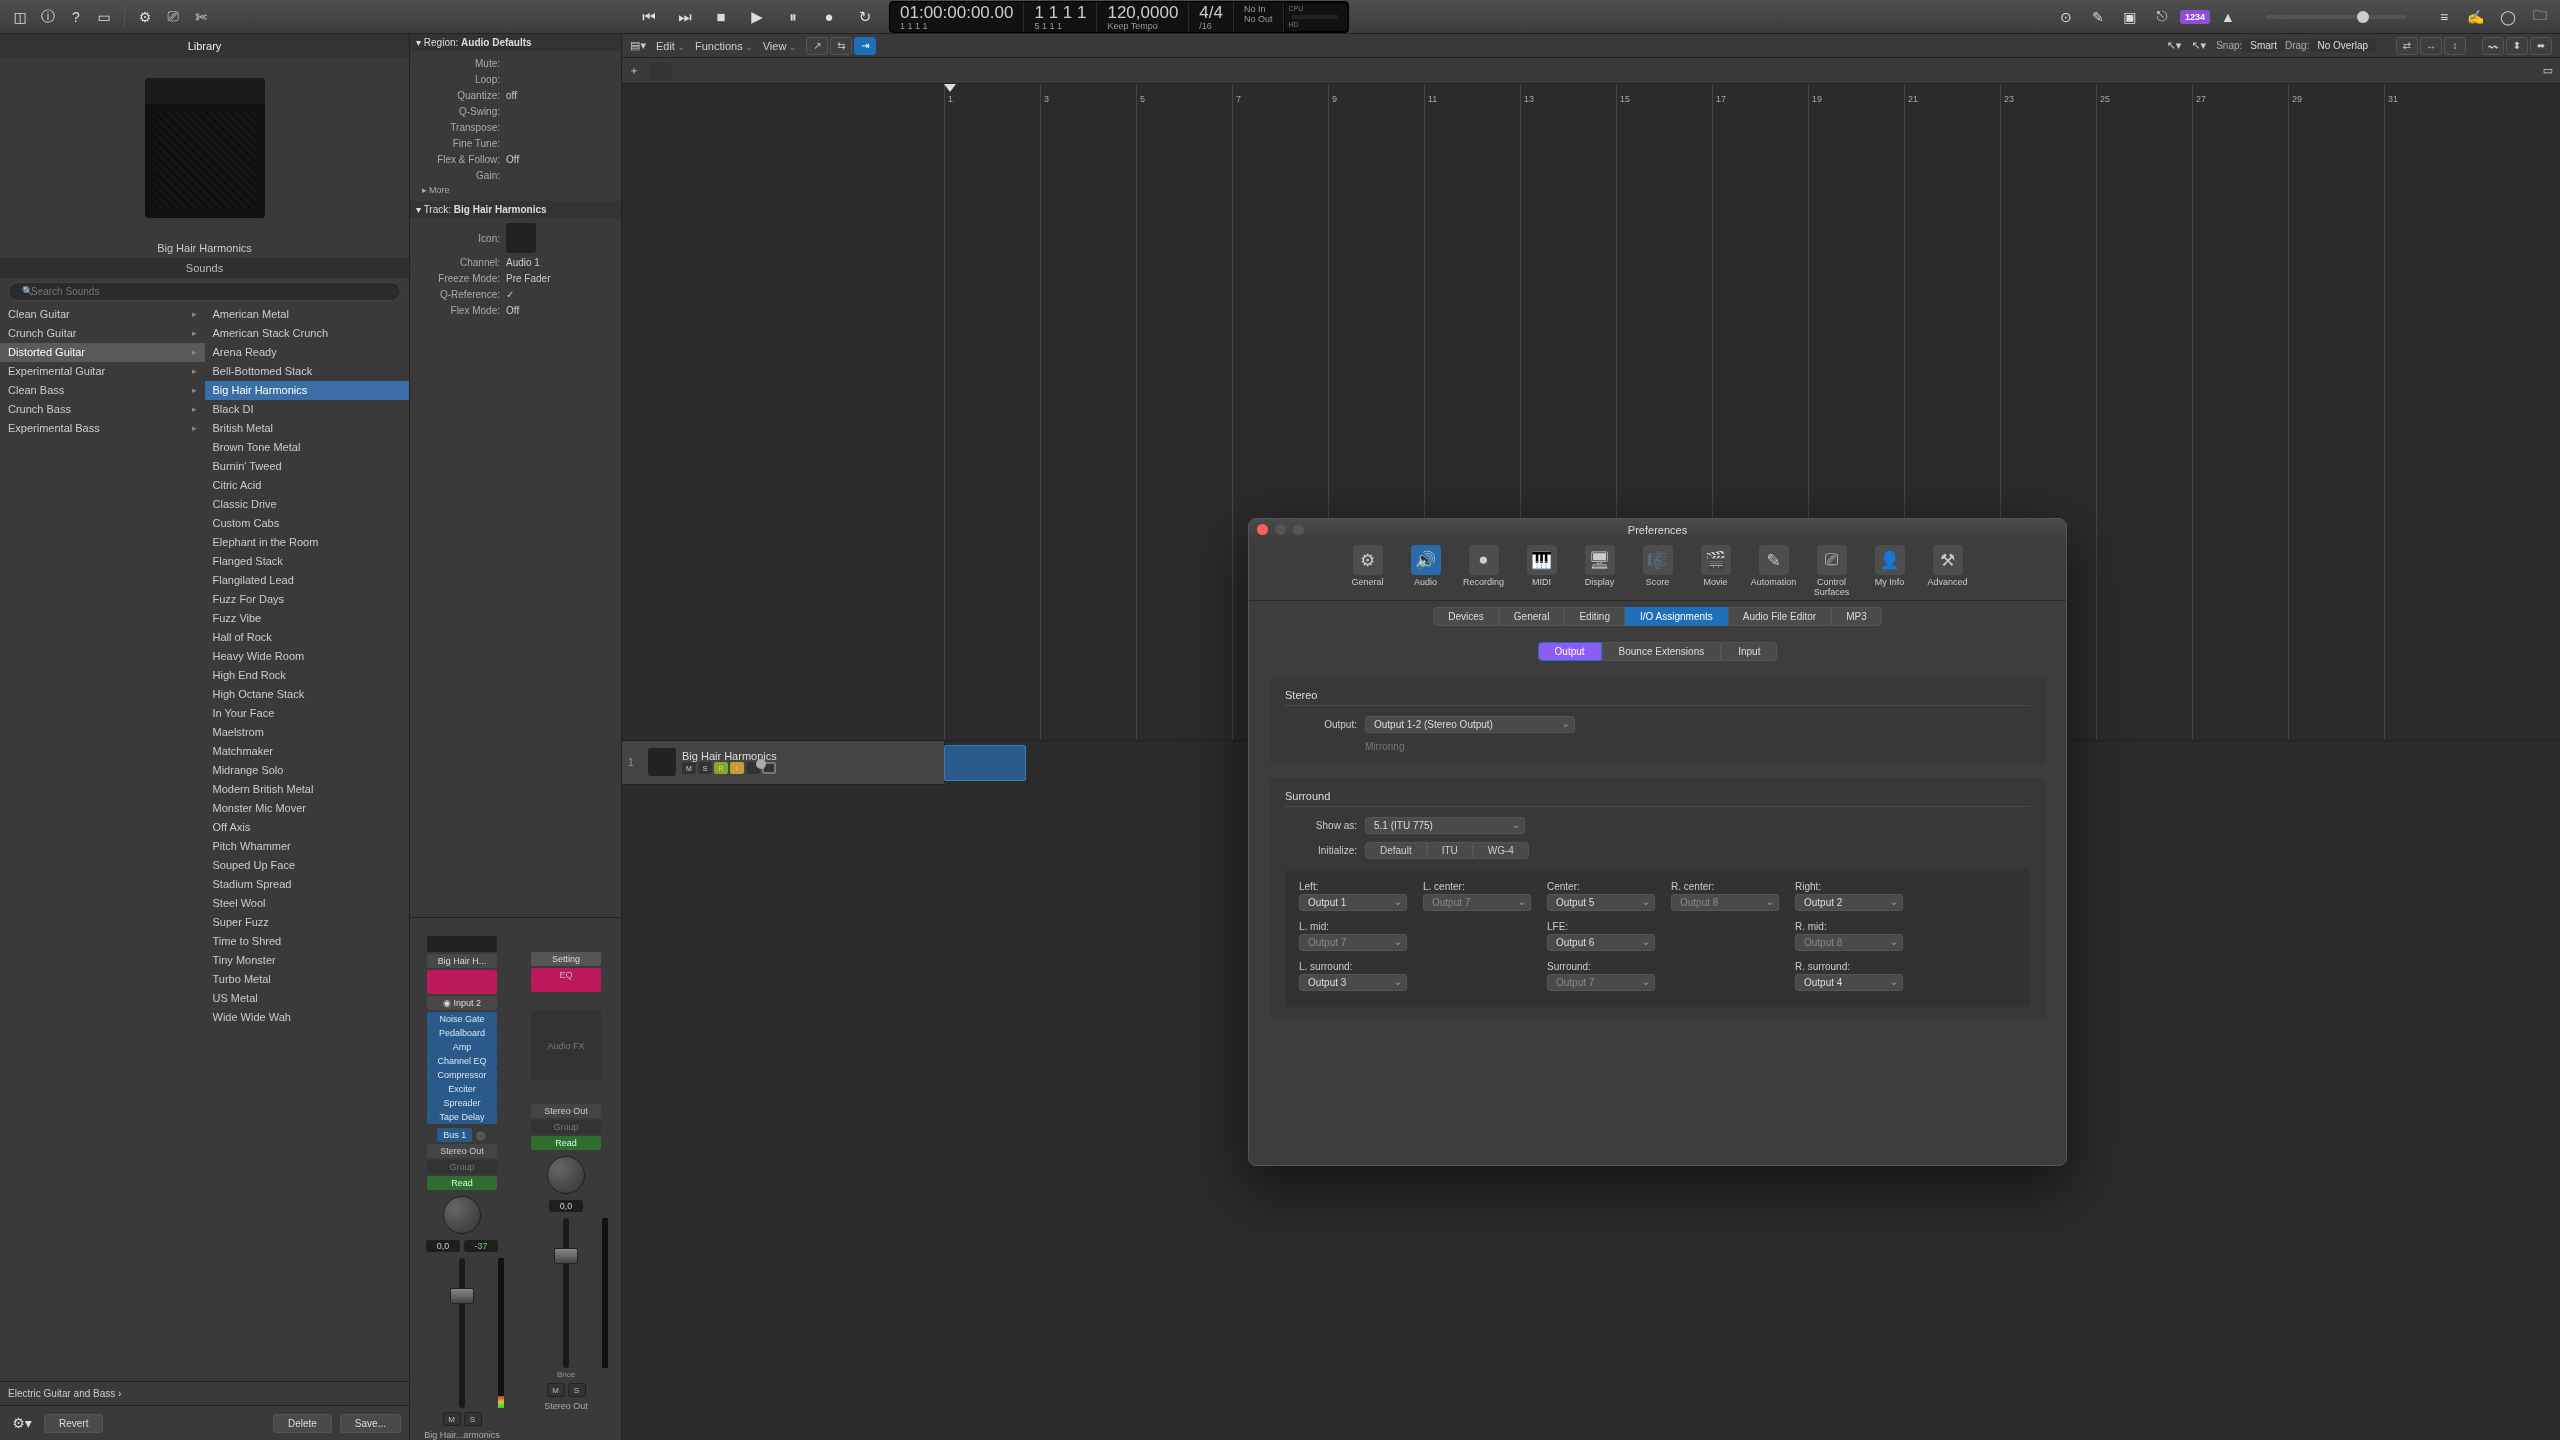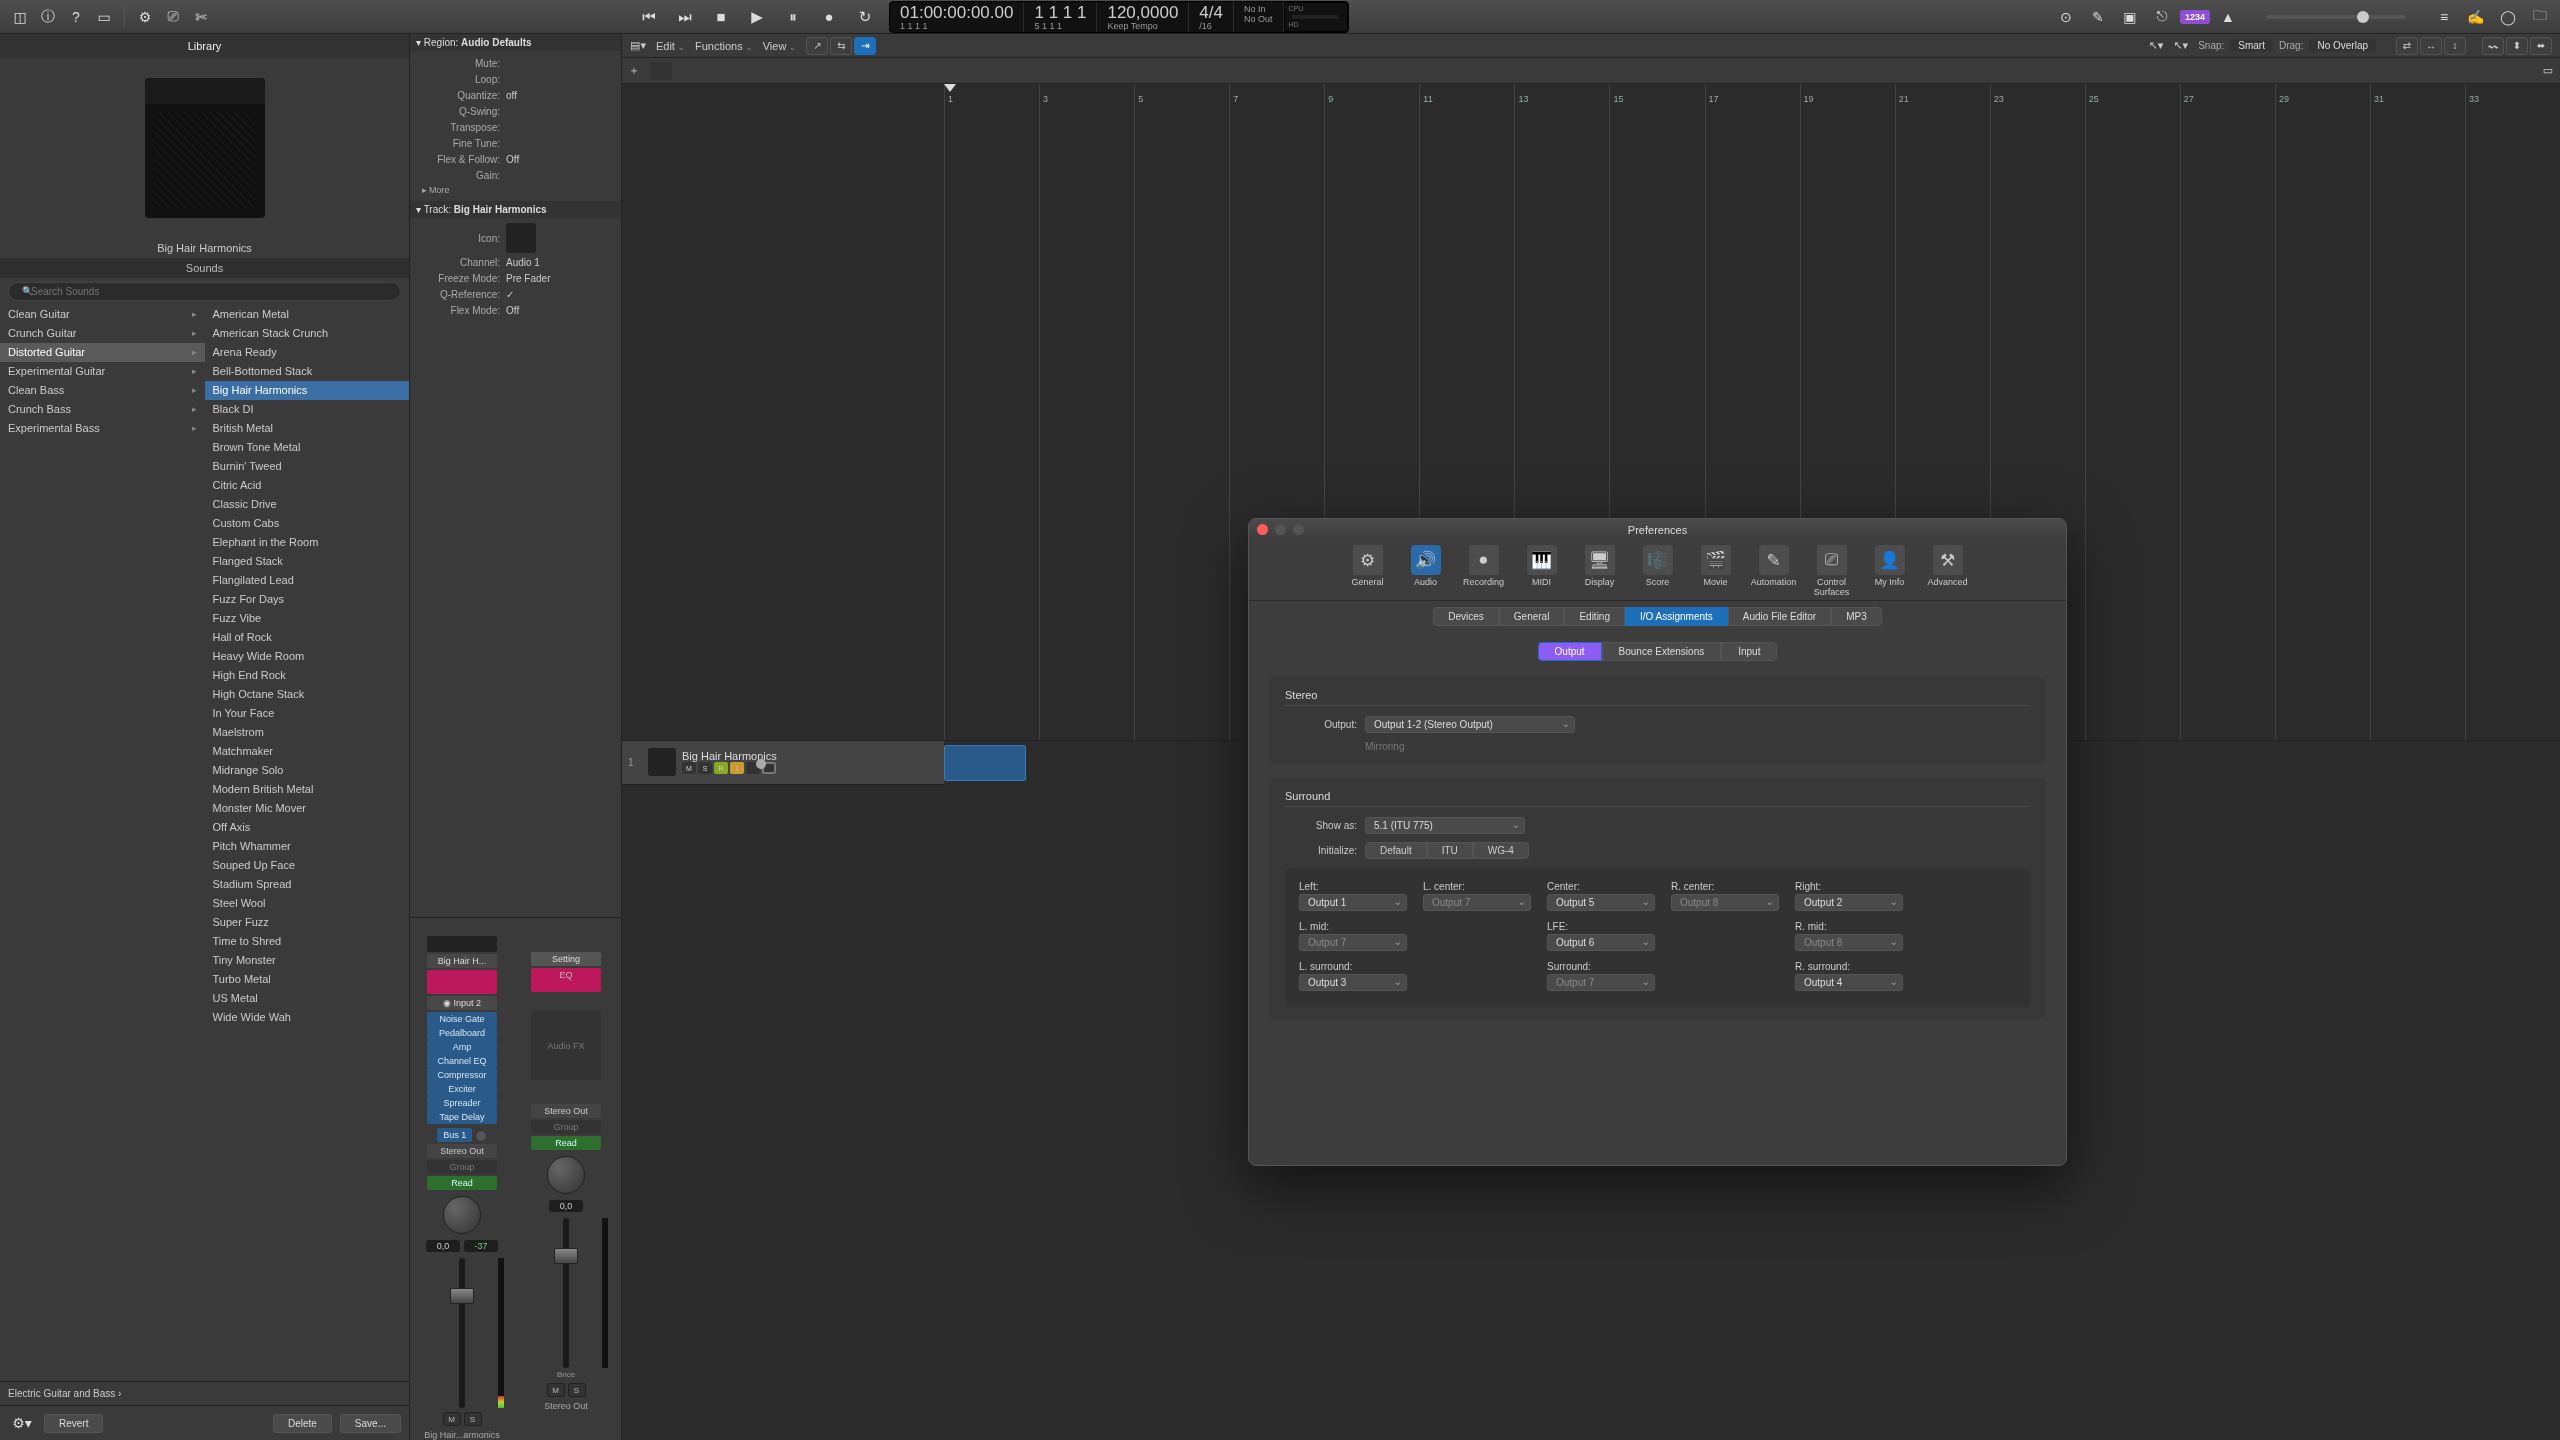--- a/index.html
+++ b/index.html
@@ -89,7 +89,7 @@
 .mode-btns { display:flex; gap:2px;}
 .mode-btns span { width:22px;height:18px;border:1px solid #555; background:#3e3e3e; display:flex;align-items:center;justify-content:center;font-size:10px; border-radius:3px; }
 .mode-btns span.on { background:#1e6fba; border-color:#1e6fba; color:#fff;}
-.snap-sec { display:flex; gap:6px; align-items:center; font-size:10px; color:#aaa;}
+.snap-sec { display:flex; align-items:center; font-size:10px; color:#aaa;}
 .snap-sec .sel { background:#333; padding:1px 8px; border-radius:3px; color:#ddd;}
 .tracks-head-row { height:26px; background:#3a3a3a; border-bottom:1px solid #222; display:flex; align-items:center;}
 .add-trk { width:24px; text-align:center; cursor:pointer;}

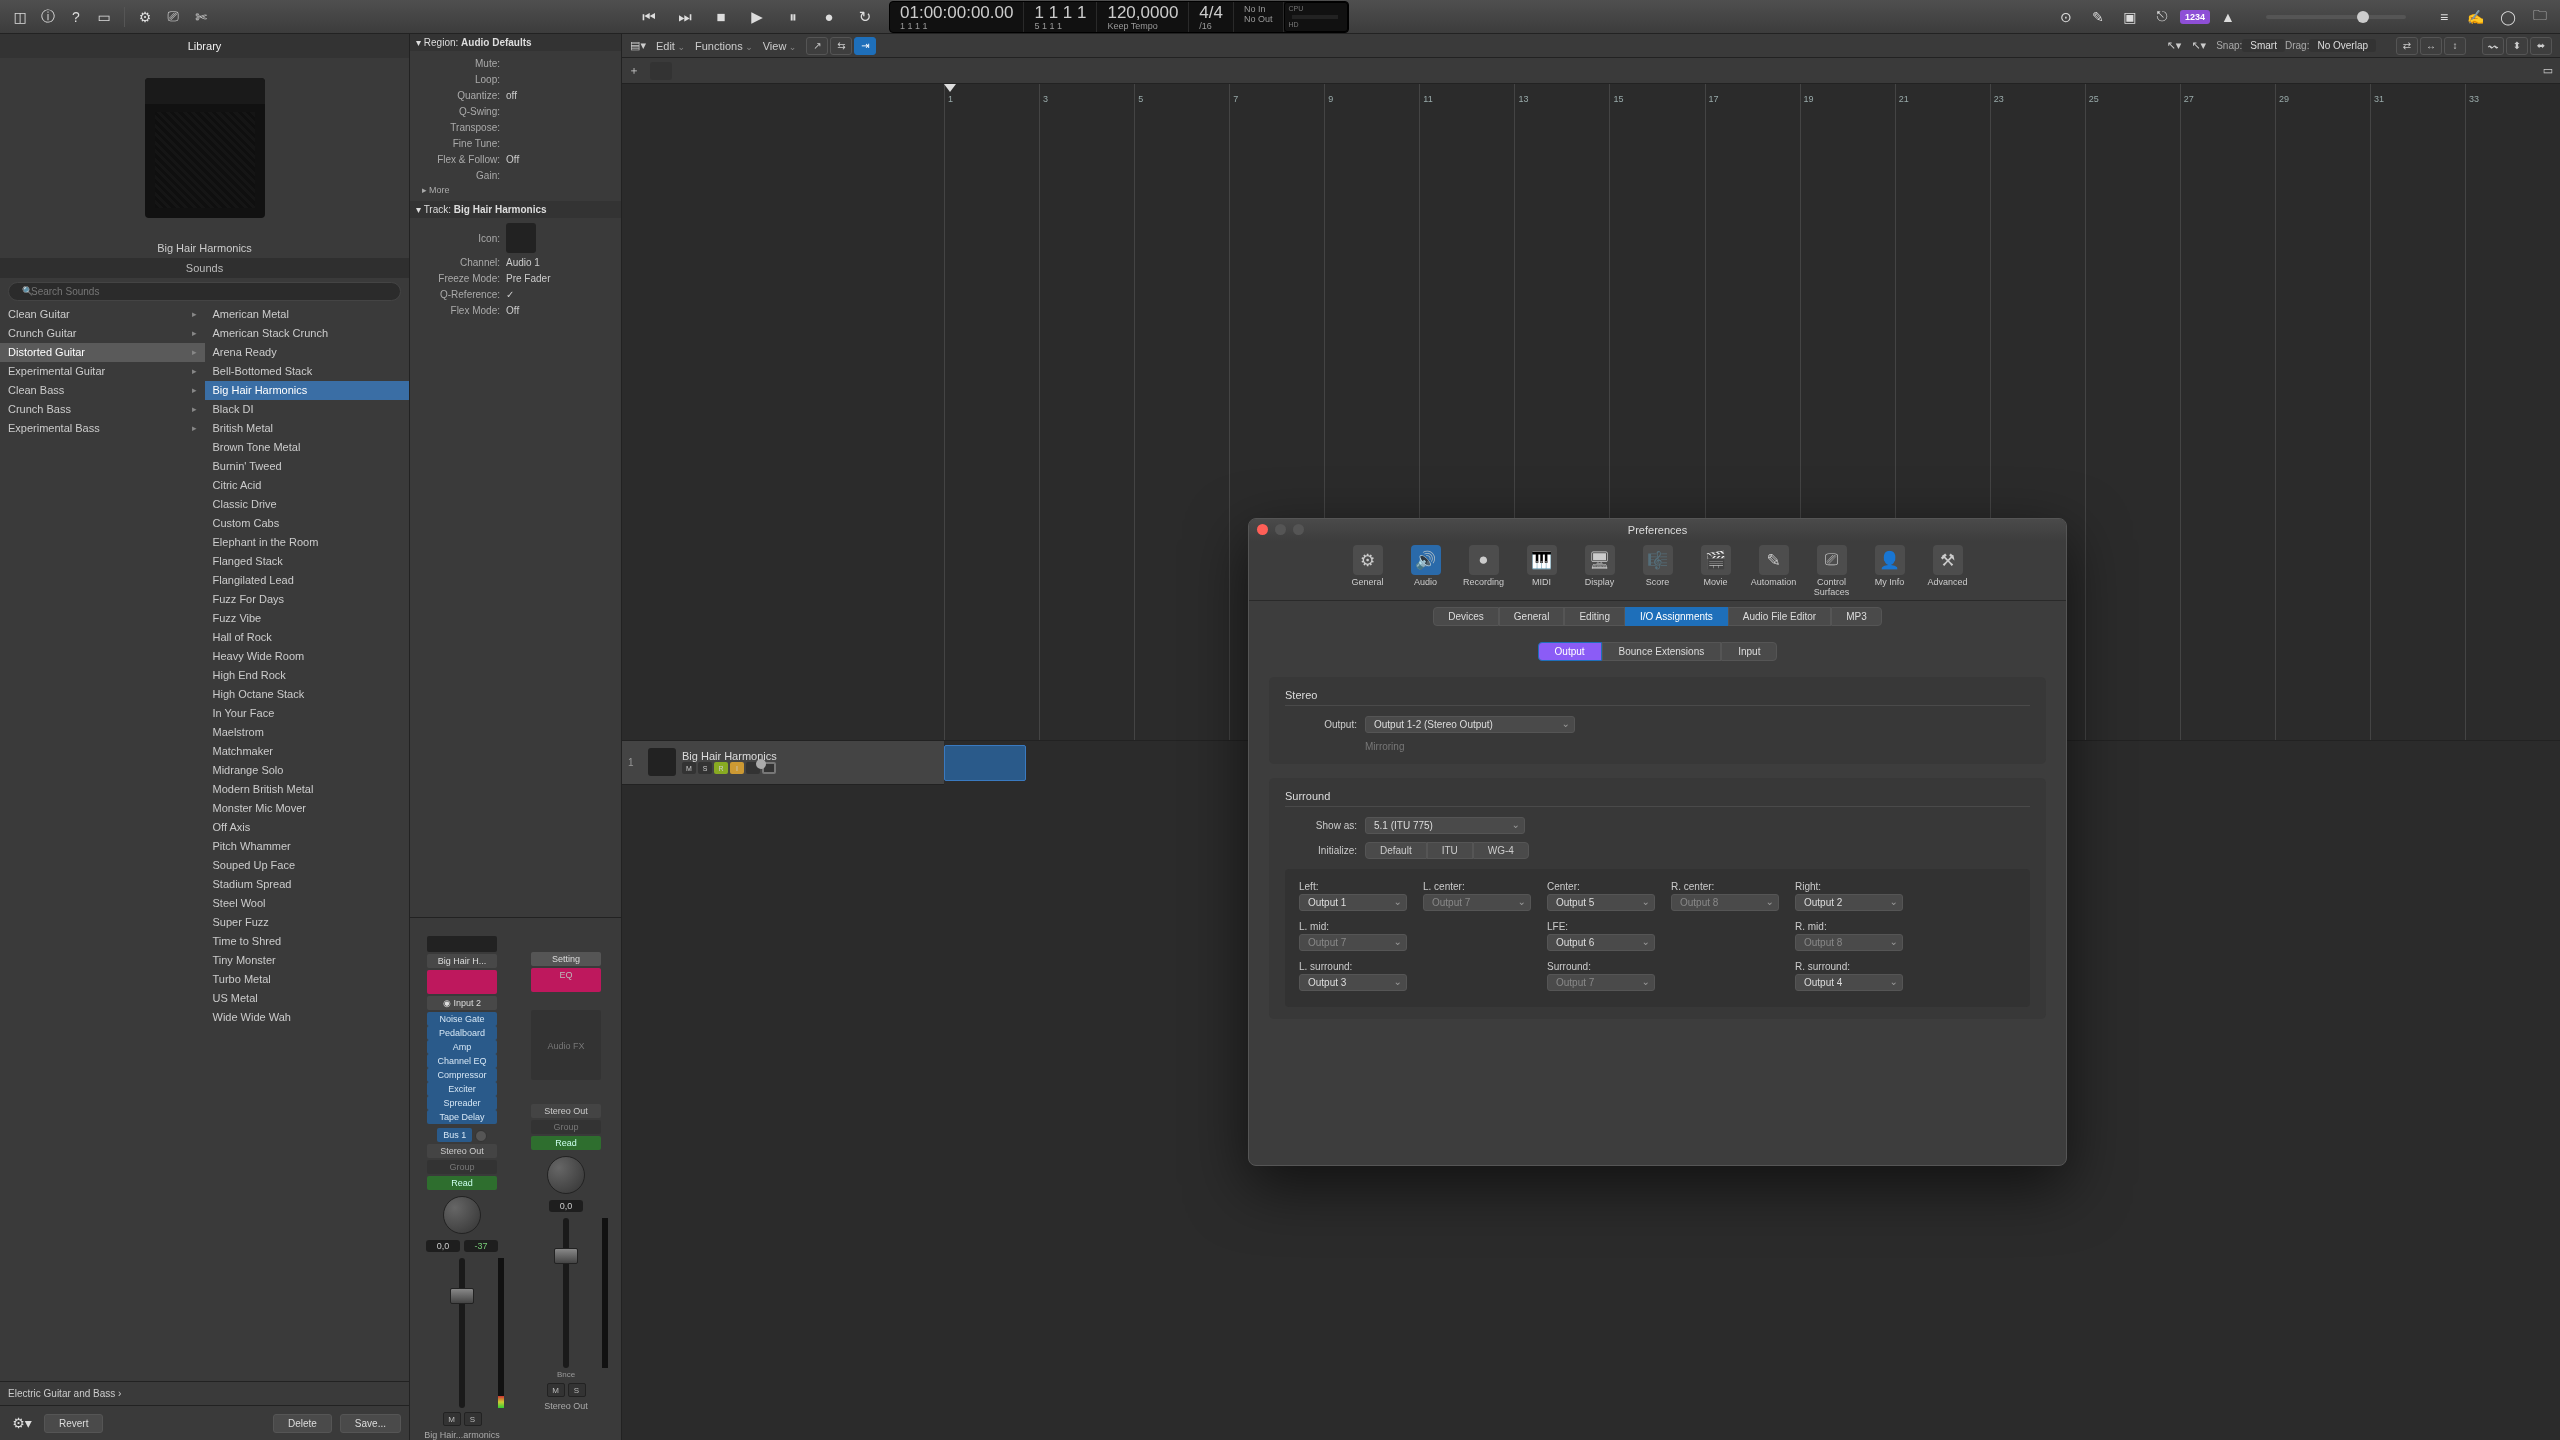--- a/index.html
+++ b/index.html
@@ -499,7 +499,6 @@
           <div>27</div>
           <div>29</div>
           <div>31</div>
-          <div>33</div>
         </div>
       <div class="playhead"></div>
     </div>

